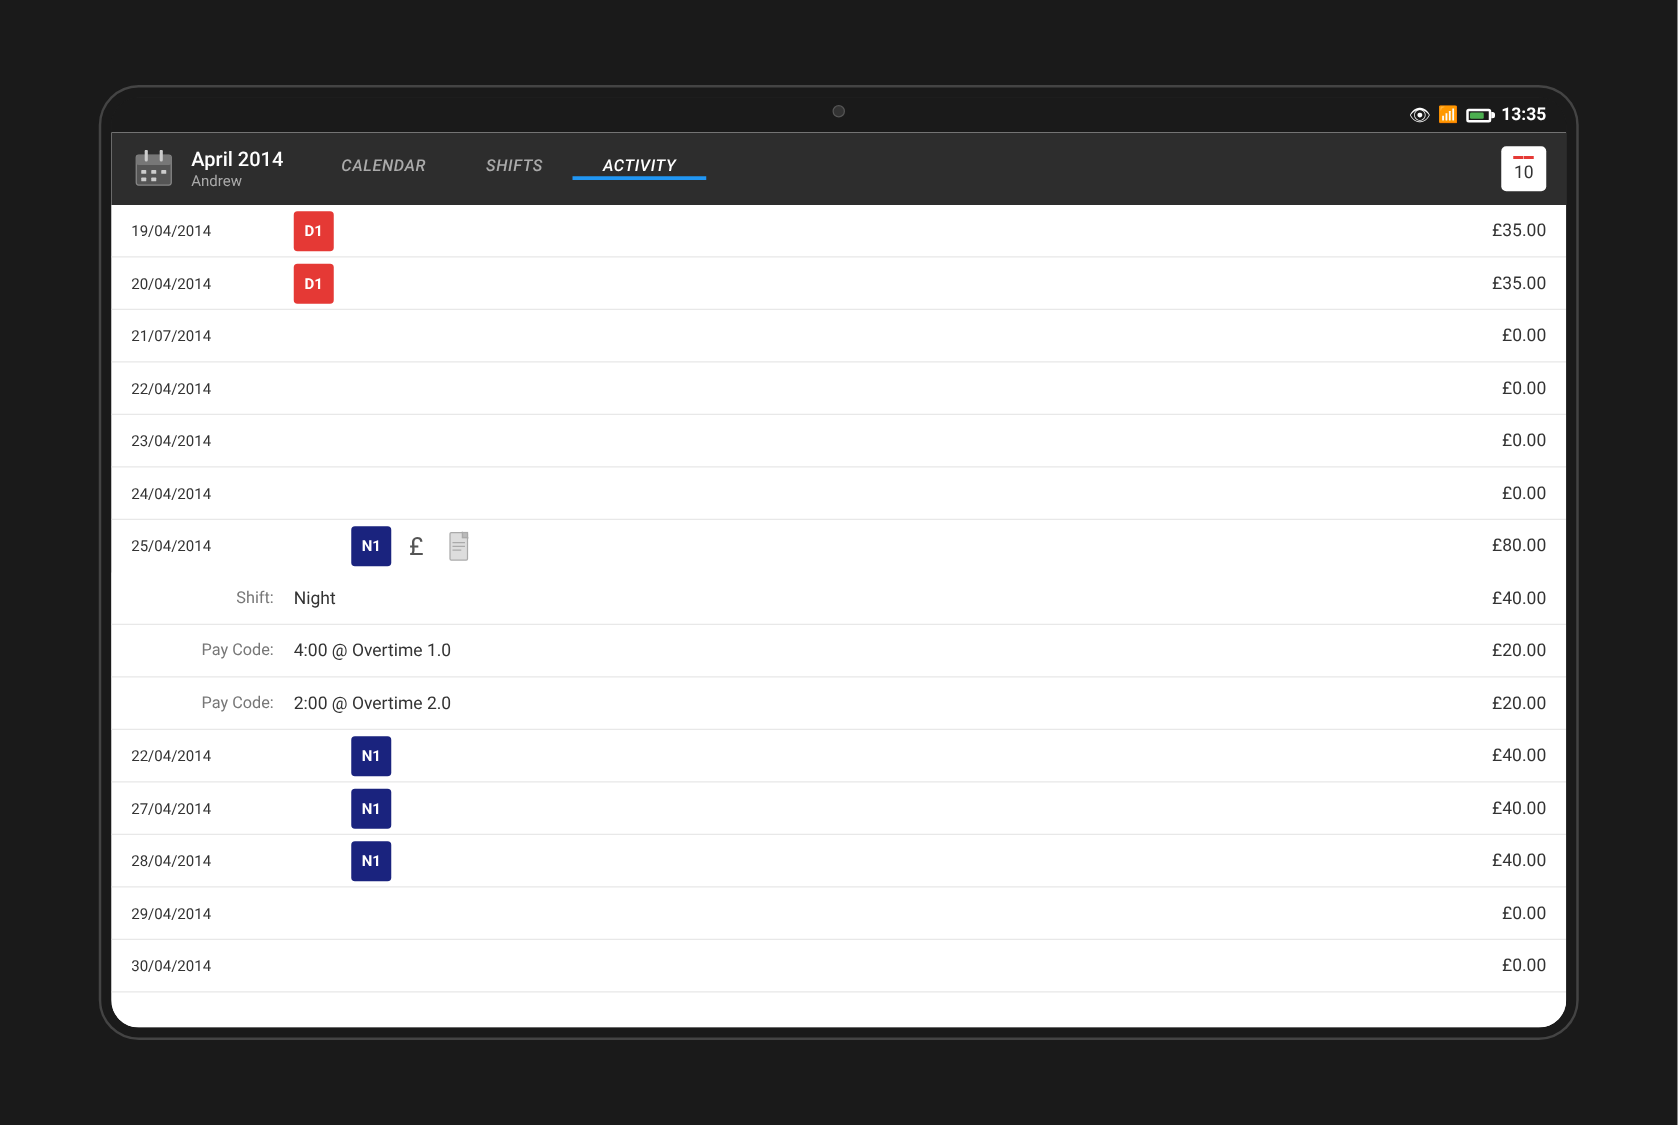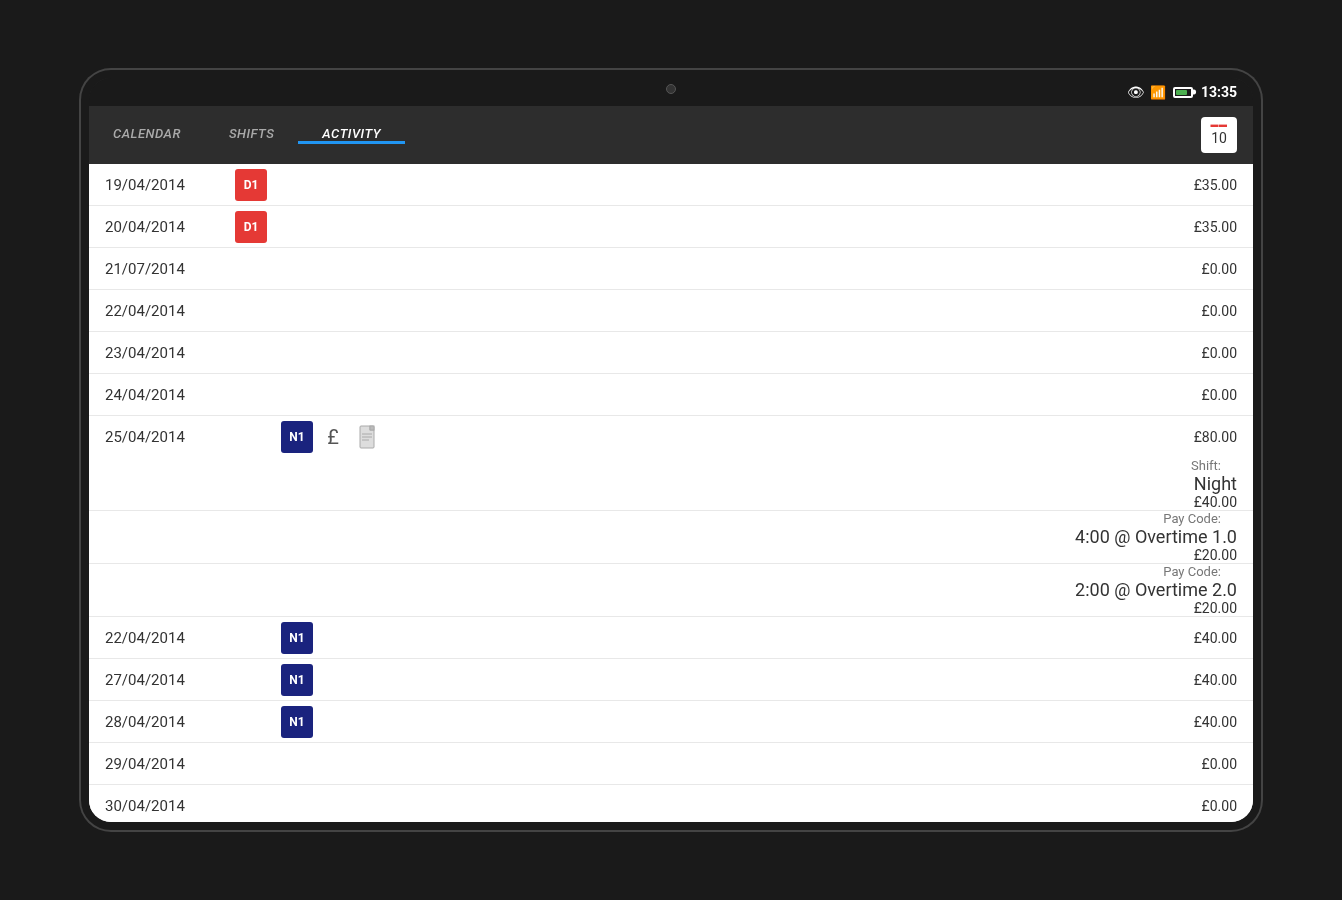--- a/index.html
+++ b/index.html
@@ -298,6 +298,25 @@
   <div class="app-content">
 
     <div class="app-header">
+      <div class="header-left">
+        <div class="calendar-icon-box">
+          <svg width="30" height="30" viewBox="0 0 30 30" fill="none">
+            <rect x="1" y="4" width="28" height="24" rx="2" fill="#555" stroke="#888" stroke-width="1"></rect>
+            <rect x="1" y="4" width="28" height="8" rx="2" fill="#777"></rect>
+            <line x1="9" y1="1" x2="9" y2="8" stroke="#ccc" stroke-width="2.5" stroke-linecap="round"></line>
+            <line x1="21" y1="1" x2="21" y2="8" stroke="#ccc" stroke-width="2.5" stroke-linecap="round"></line>
+            <rect x="5" y="16" width="4" height="3" rx="0.5" fill="#ccc"></rect>
+            <rect x="13" y="16" width="4" height="3" rx="0.5" fill="#ccc"></rect>
+            <rect x="21" y="16" width="4" height="3" rx="0.5" fill="#ccc"></rect>
+            <rect x="5" y="22" width="4" height="3" rx="0.5" fill="#ccc"></rect>
+            <rect x="13" y="22" width="4" height="3" rx="0.5" fill="#ccc"></rect>
+          </svg>
+        </div>
+        <div class="header-title-group">
+          <span class="header-month">April 2014</span>
+          <span class="header-user">Andrew</span>
+        </div>
+      </div>
 
       <div class="nav-tabs">
         <div class="nav-tab">CALENDAR</div>

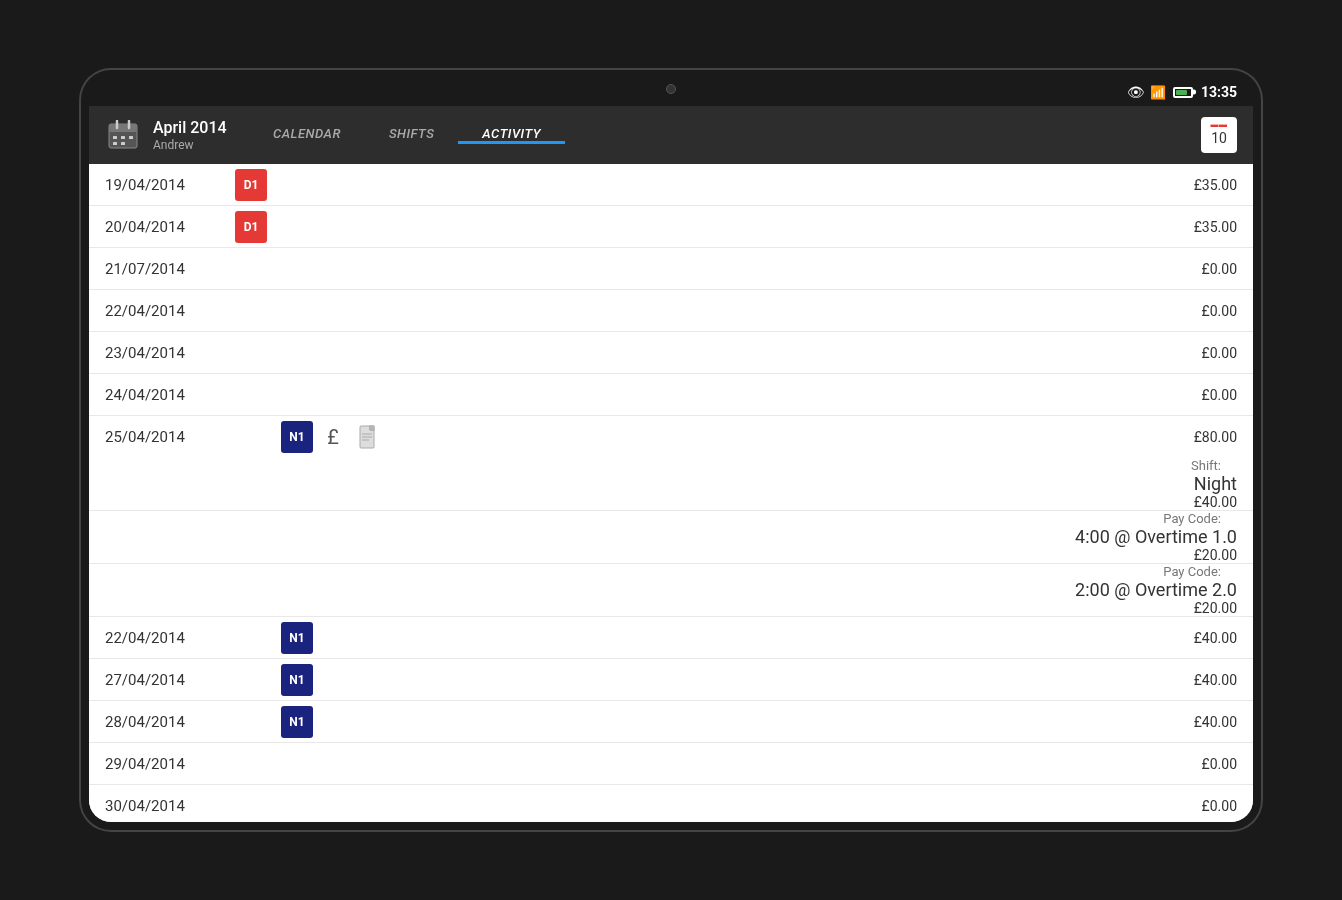--- a/index.html
+++ b/index.html
@@ -177,7 +177,7 @@
     .row-date {
       width: 130px;
       color: #333;
-      font-size: 15px;
+      font-size: 12px;
       flex-shrink: 0;
     }
     .row-badges {

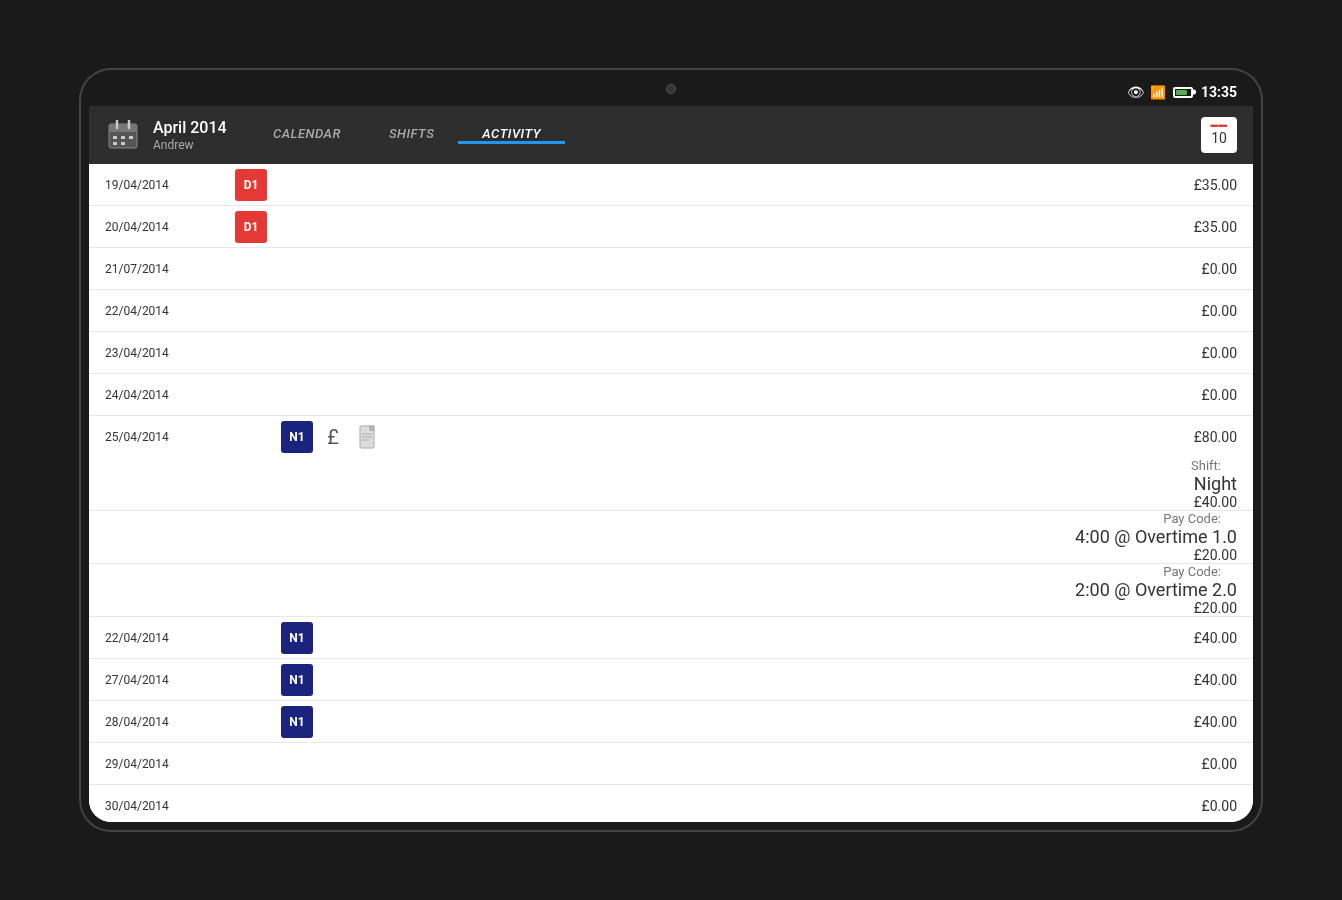--- a/index.html
+++ b/index.html
@@ -220,11 +220,10 @@
     }
     .detail-row {
       display: flex;
-      align-items: flex-end;
+      align-items: center;
       padding: 0 16px;
       border-bottom: 1px solid #e8e8e8;
       min-height: 42px;
-      flex-direction: column;
     }
     .detail-label {
       width: 130px;

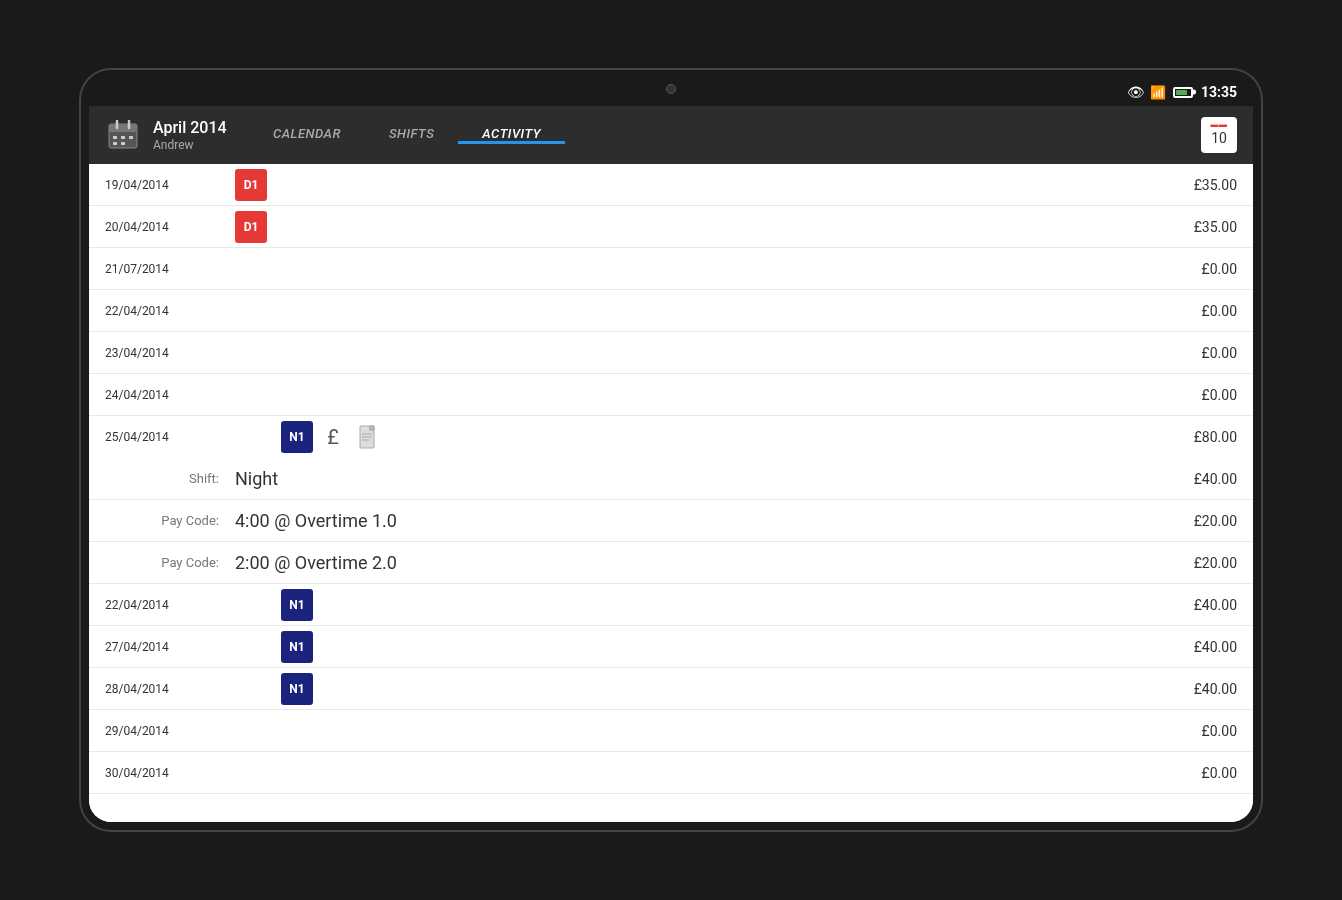--- a/index.html
+++ b/index.html
@@ -236,7 +236,7 @@
     .detail-value {
       flex: 1;
       color: #333;
-      font-size: 18px;
+      font-size: 14px;
     }
     .detail-amount {
       color: #333;

